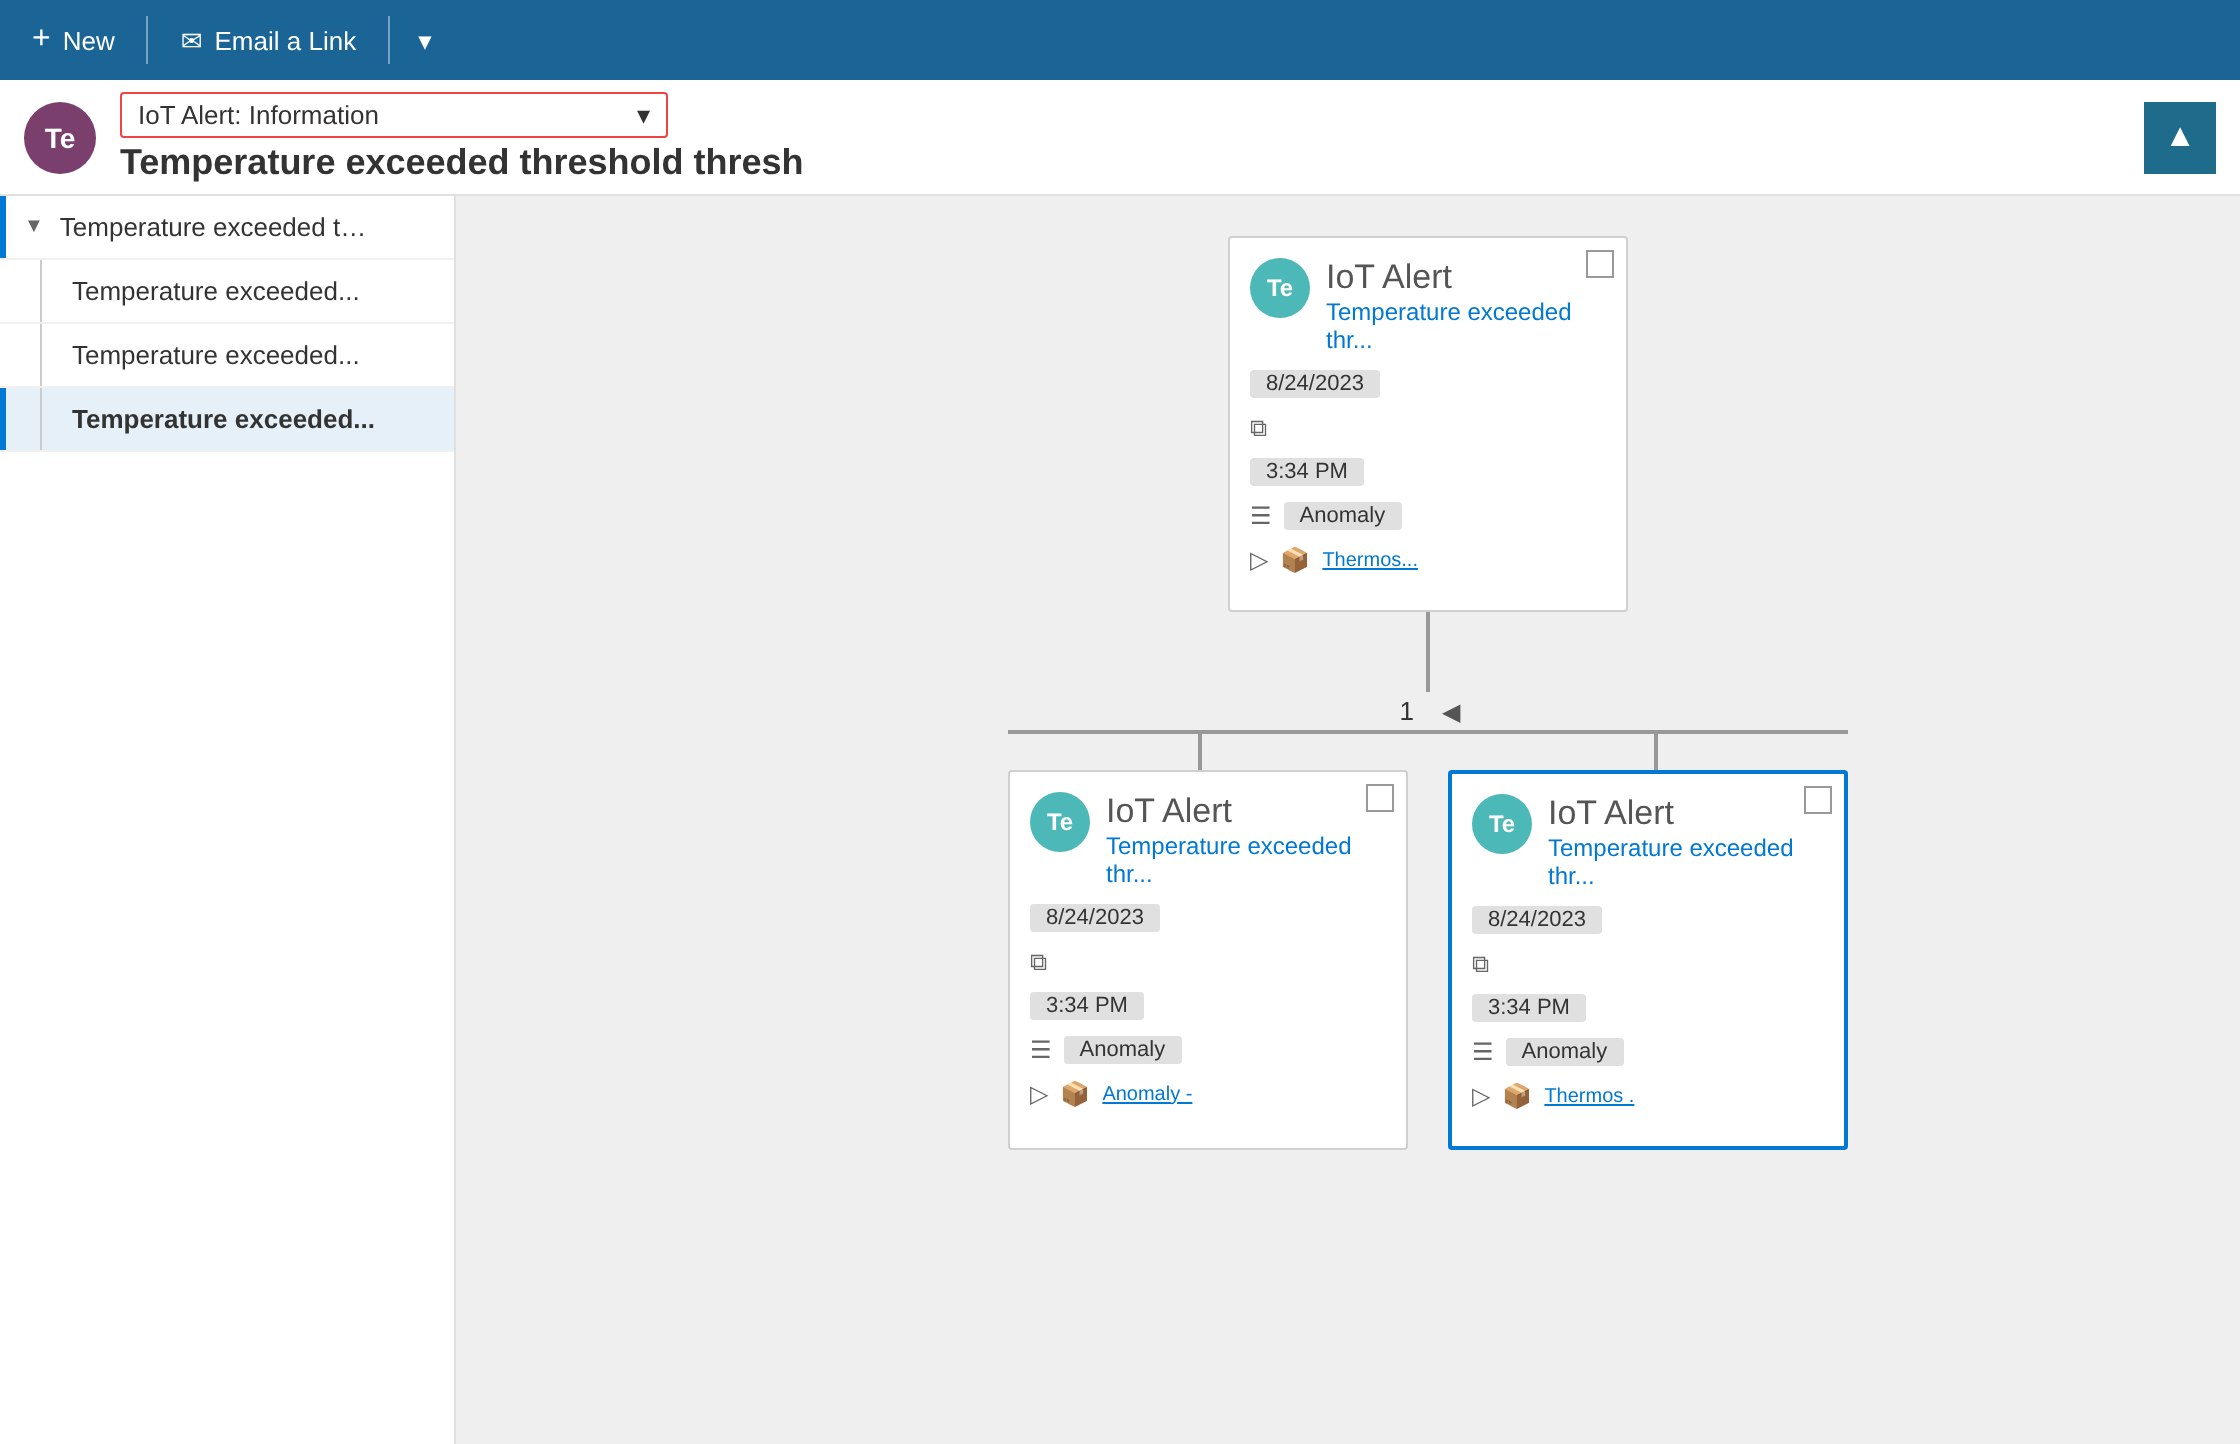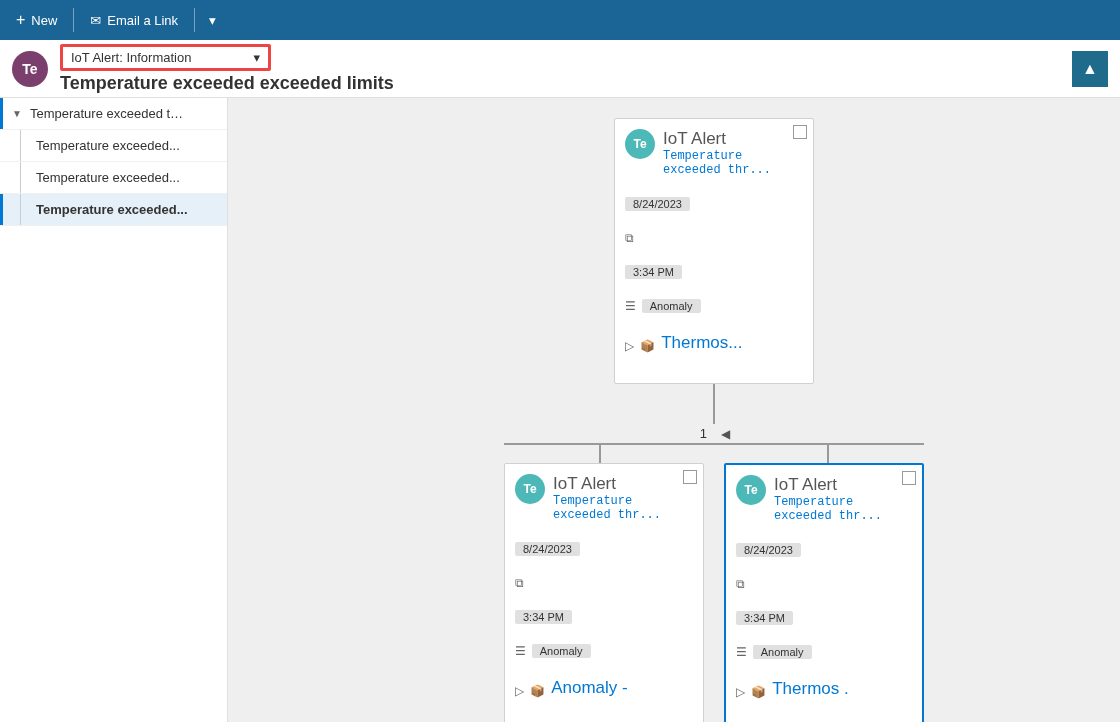--- a/index.html
+++ b/index.html
@@ -74,14 +74,14 @@
       display: flex;
       align-items: center;
       gap: 4px;
-      border: 3px solid #ef4444;
+      border: 1px solid #ef4444;
       padding: 3px 8px;
       border-radius: 2px;
       cursor: pointer;
       font-size: 13px;
       color: #333;
       background: white;
-      width: 211px;
+      width: 274px;
     }
     .header-title {
       font-size: 18px;

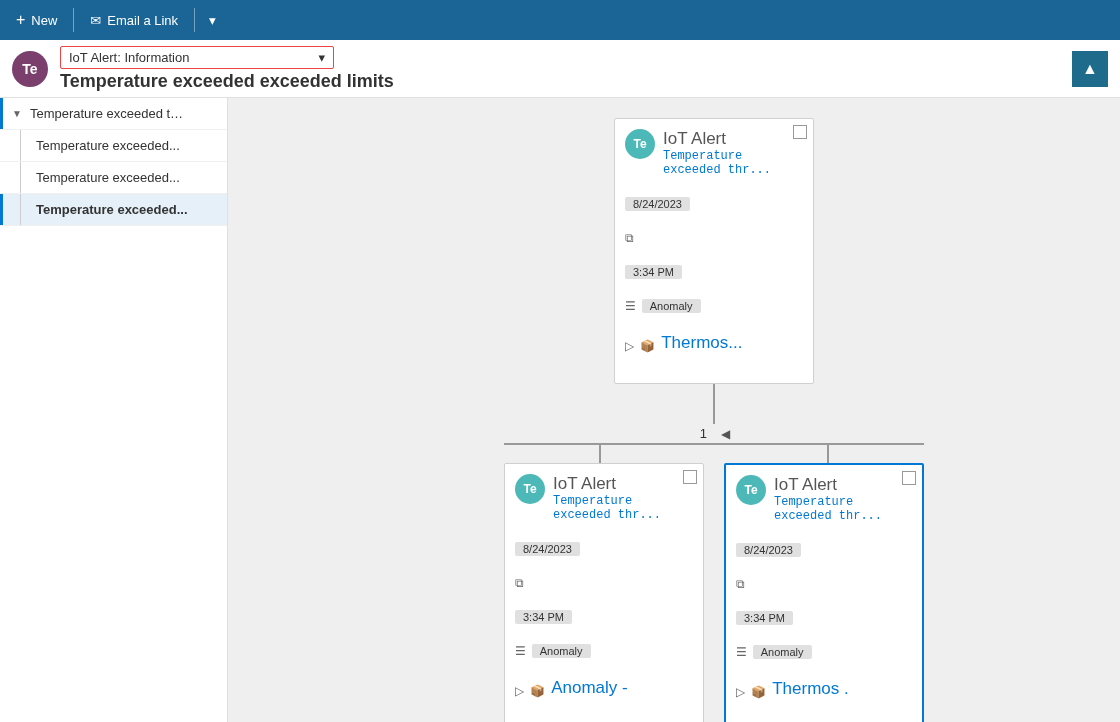--- a/index.html
+++ b/index.html
@@ -284,7 +284,7 @@
       <span>IoT Alert: Information</span>
       <span style="margin-left:auto;">▾</span>
     </div>
-    <div class="header-title">Temperature exceeded exceeded limits</div>
+    <div class="header-title">Temperature exceeded threshold thresh</div>
   </div>
   <button class="header-collapse-btn">
     <span>▲</span>

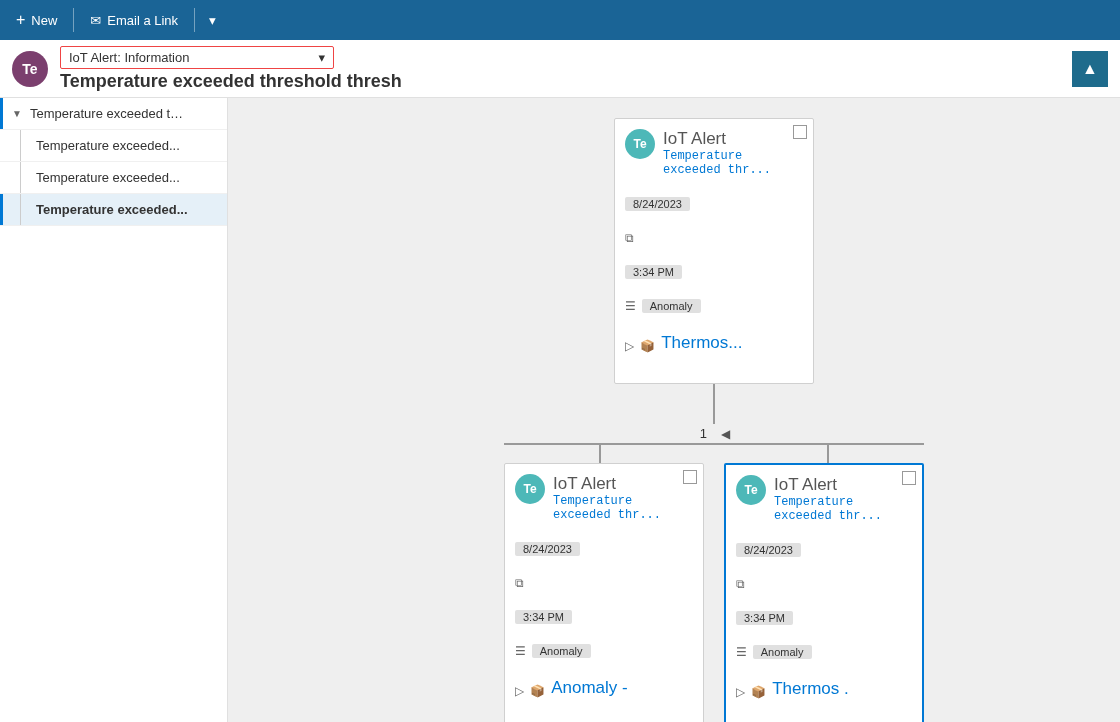--- a/index.html
+++ b/index.html
@@ -208,7 +208,6 @@
       color: #0078d4;
       cursor: pointer;
       text-decoration: none;
-      font-family: Liberation Mono, monospace;
     }
     .card-checkbox {
       position: absolute;

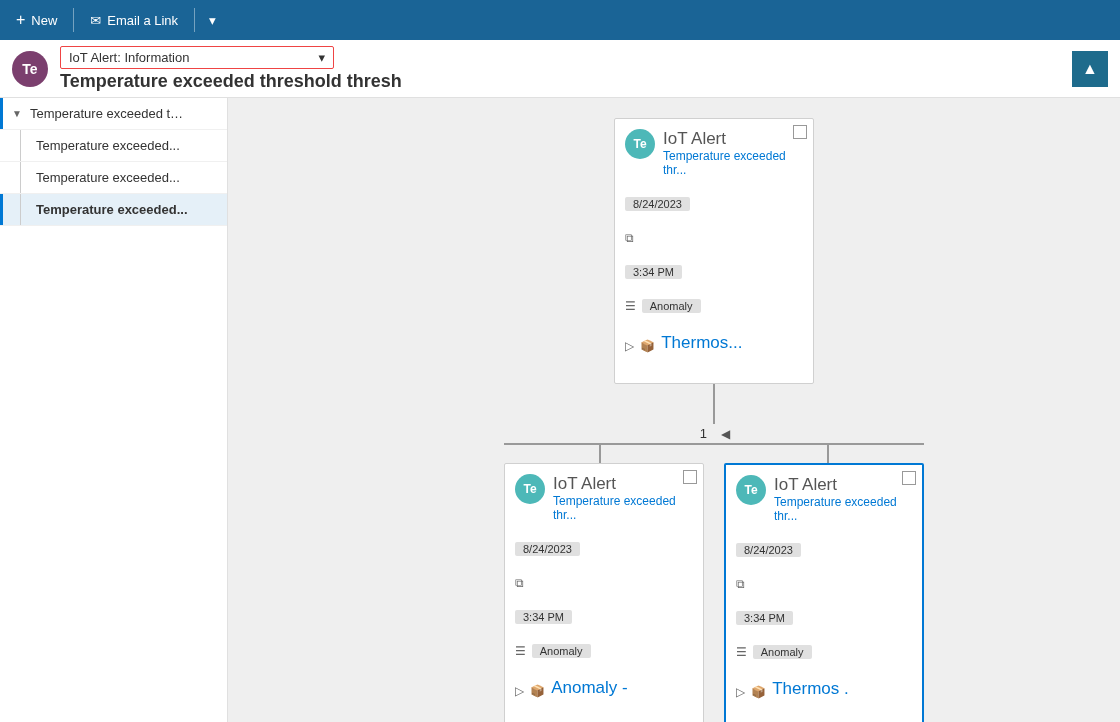--- a/index.html
+++ b/index.html
@@ -221,9 +221,9 @@
     }
     .card-field {
       display: flex;
-      align-items: flex-end;
+      align-items: center;
       gap: 6px;
-      margin: 20px 0;
+      margin: 8px 0;
     }
     .card-field-badge {
       background: #e0e0e0;

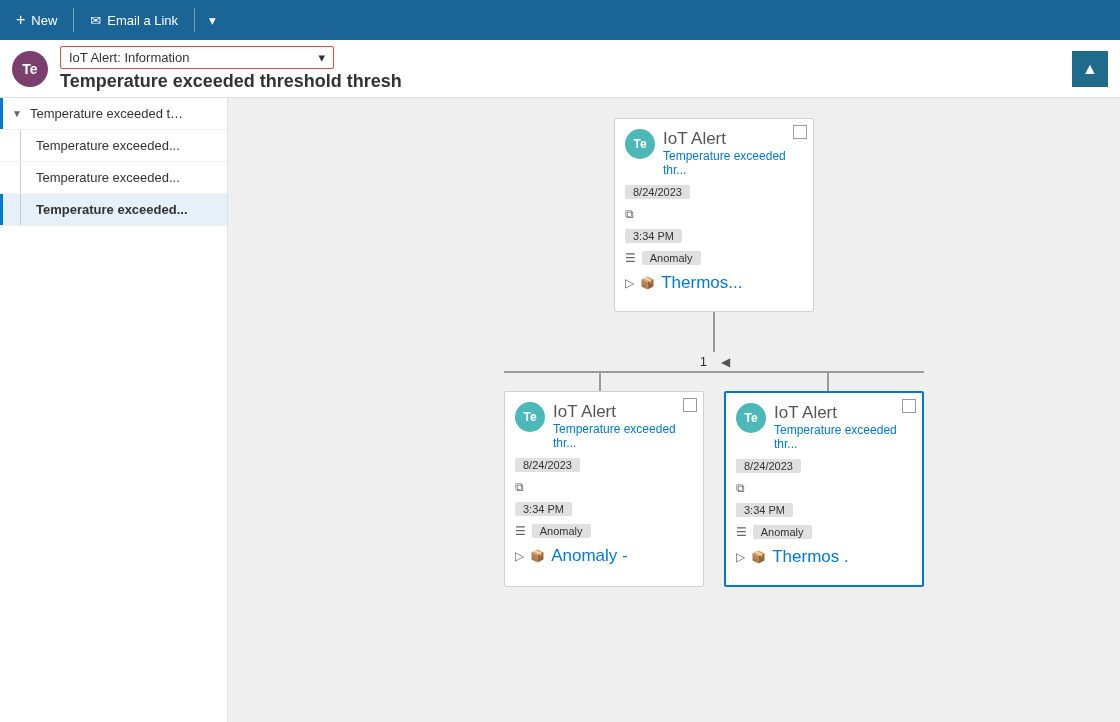--- a/index.html
+++ b/index.html
@@ -238,7 +238,8 @@
     }
     .card-link {
       color: #0078d4;
-      font-size: 17px;
+      font-size: 10px;
+      text-decoration: underline;
       cursor: pointer;
     }
     .pagination-num {

